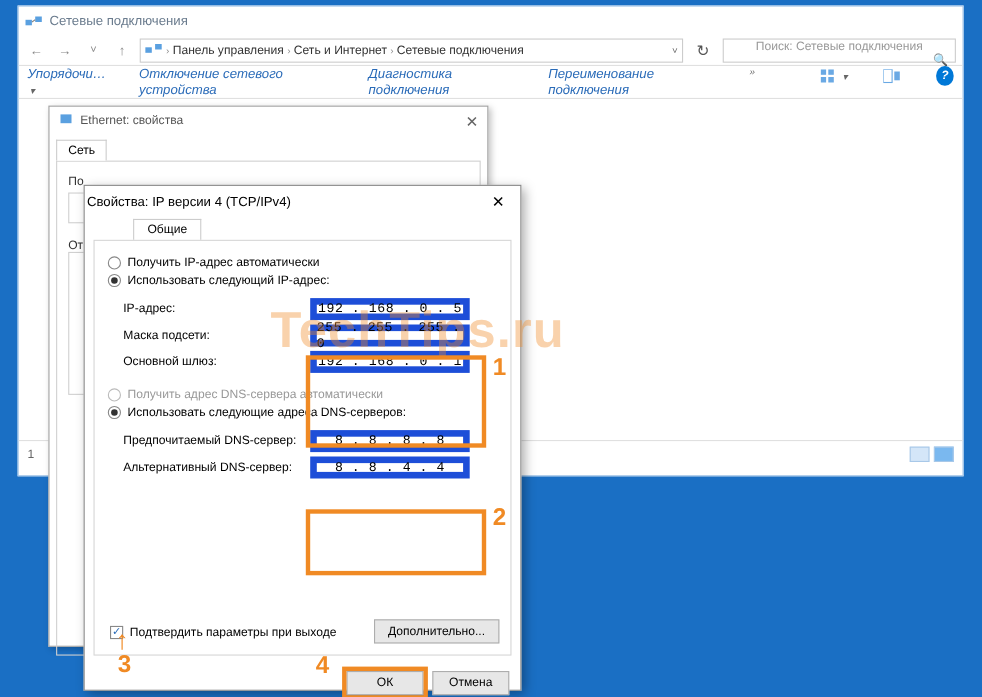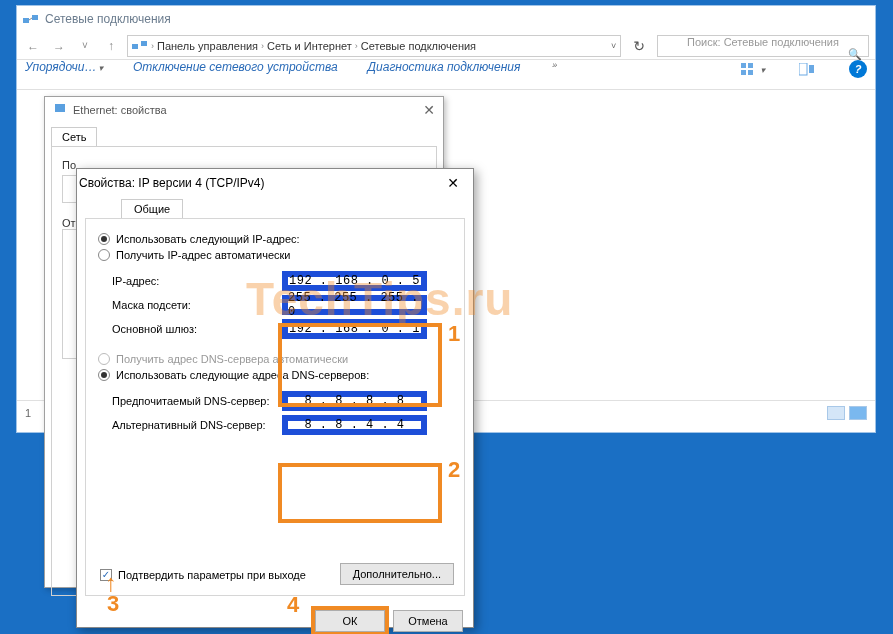--- a/index.html
+++ b/index.html
@@ -249,6 +249,7 @@
     <span><span>Упорядочи…</span><span class="chev">▾</span></span>
     <span>Отключение сетевого устройства</span>
     <span>Диагностика подключения</span>
+    <span>Переименование подключения</span>
     <span class="chev">»</span>
     <span class="spacer"></span>
     <span class="viewicon">

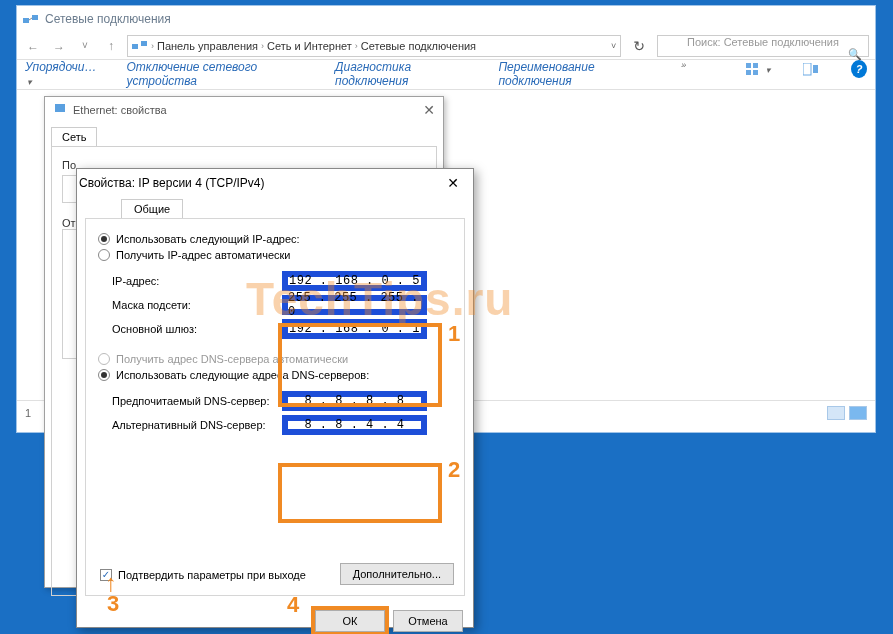--- a/index.html
+++ b/index.html
@@ -313,12 +313,12 @@
   <div class="d-panel">
 
     <div class="radio-row">
+      <span class="radio"></span>
+      <span>Получить IP-адрес автоматически</span>
+    </div>
+    <div class="radio-row">
       <span class="radio sel"></span>
       <span>Использовать следующий IP-адрес:</span>
-    </div>
-    <div class="radio-row">
-      <span class="radio"></span>
-      <span>Получить IP-адрес автоматически</span>
     </div>
     <div class="ipgrid">
       <div class="iprow">

